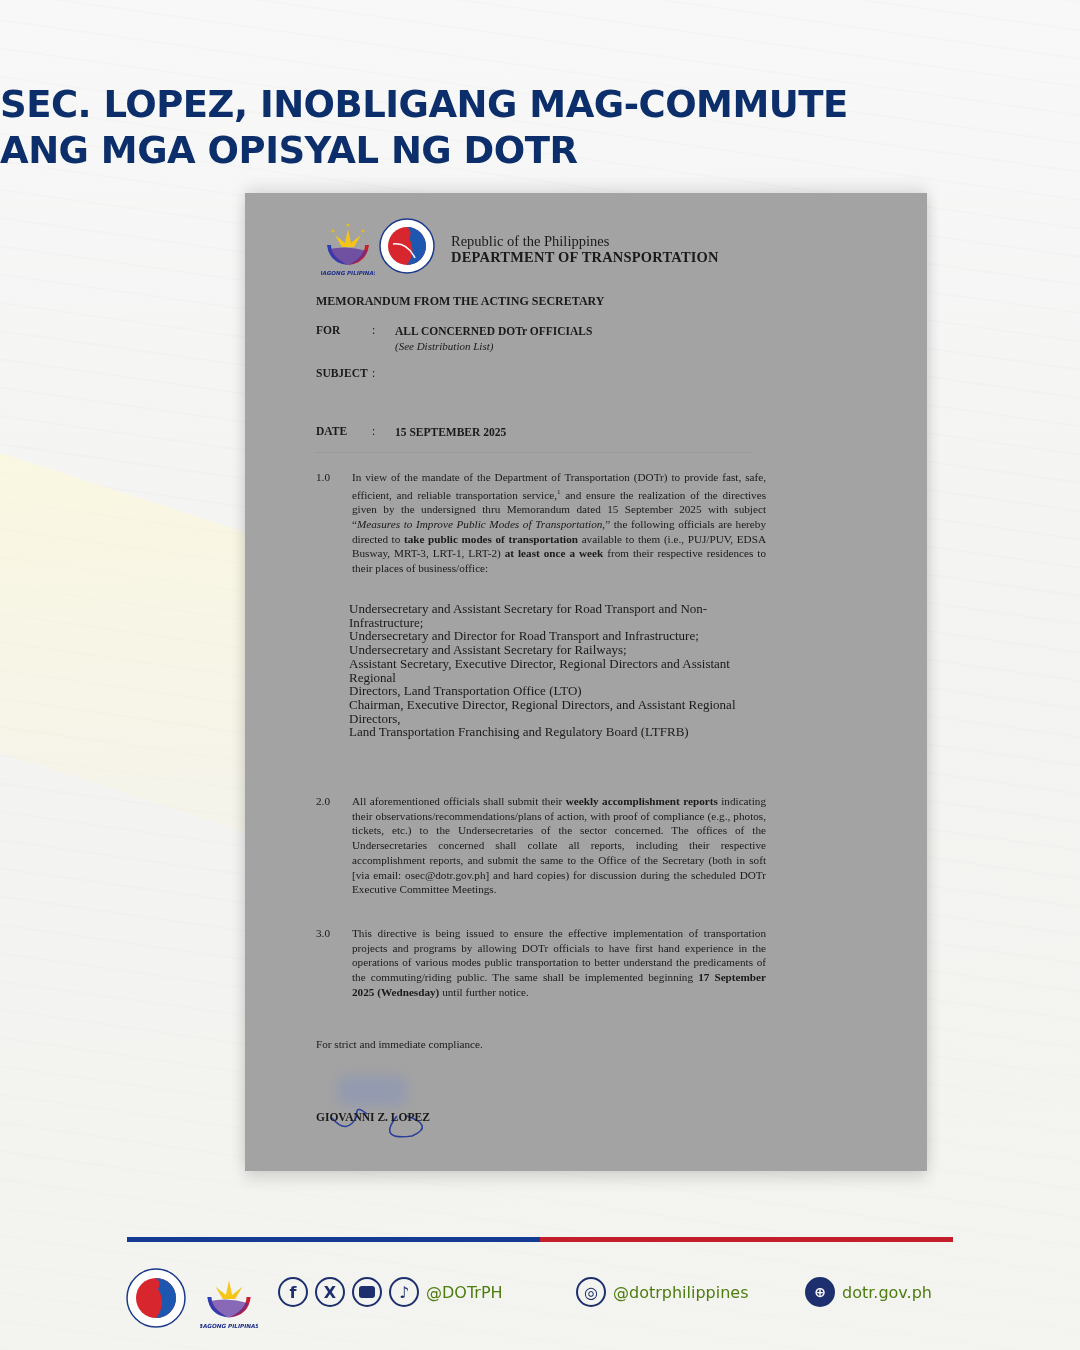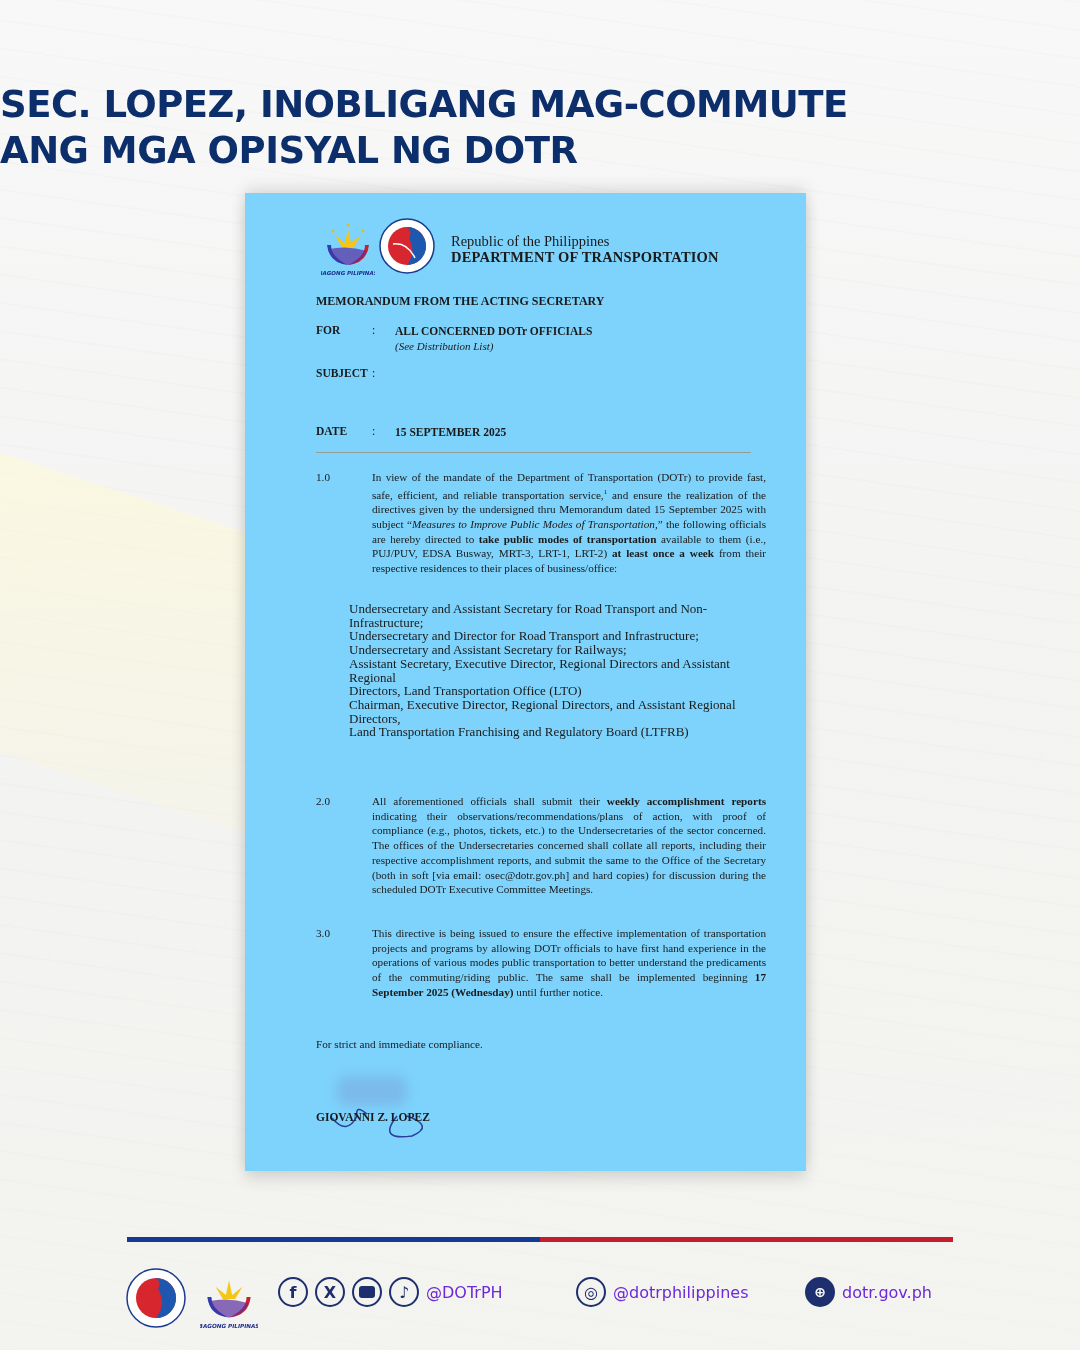--- a/index.html
+++ b/index.html
@@ -34,8 +34,8 @@
     letter-spacing: -0.5px;
   }
   .page {
-    position: absolute; left: 245px; top: 193px; width: 561px; height: 978px;
-    background: #7dd3fc;
+    position: absolute; left: 245px; top: 193px; width: 682px; height: 978px;
+    background: #a3a3a3;
     box-shadow: 0 -6px 14px rgba(0,0,0,0.10), 0 8px 14px rgba(0,0,0,0.12);
   }
   .lh { position: absolute; left: 76px; top: 22px; display: flex; align-items: center; }

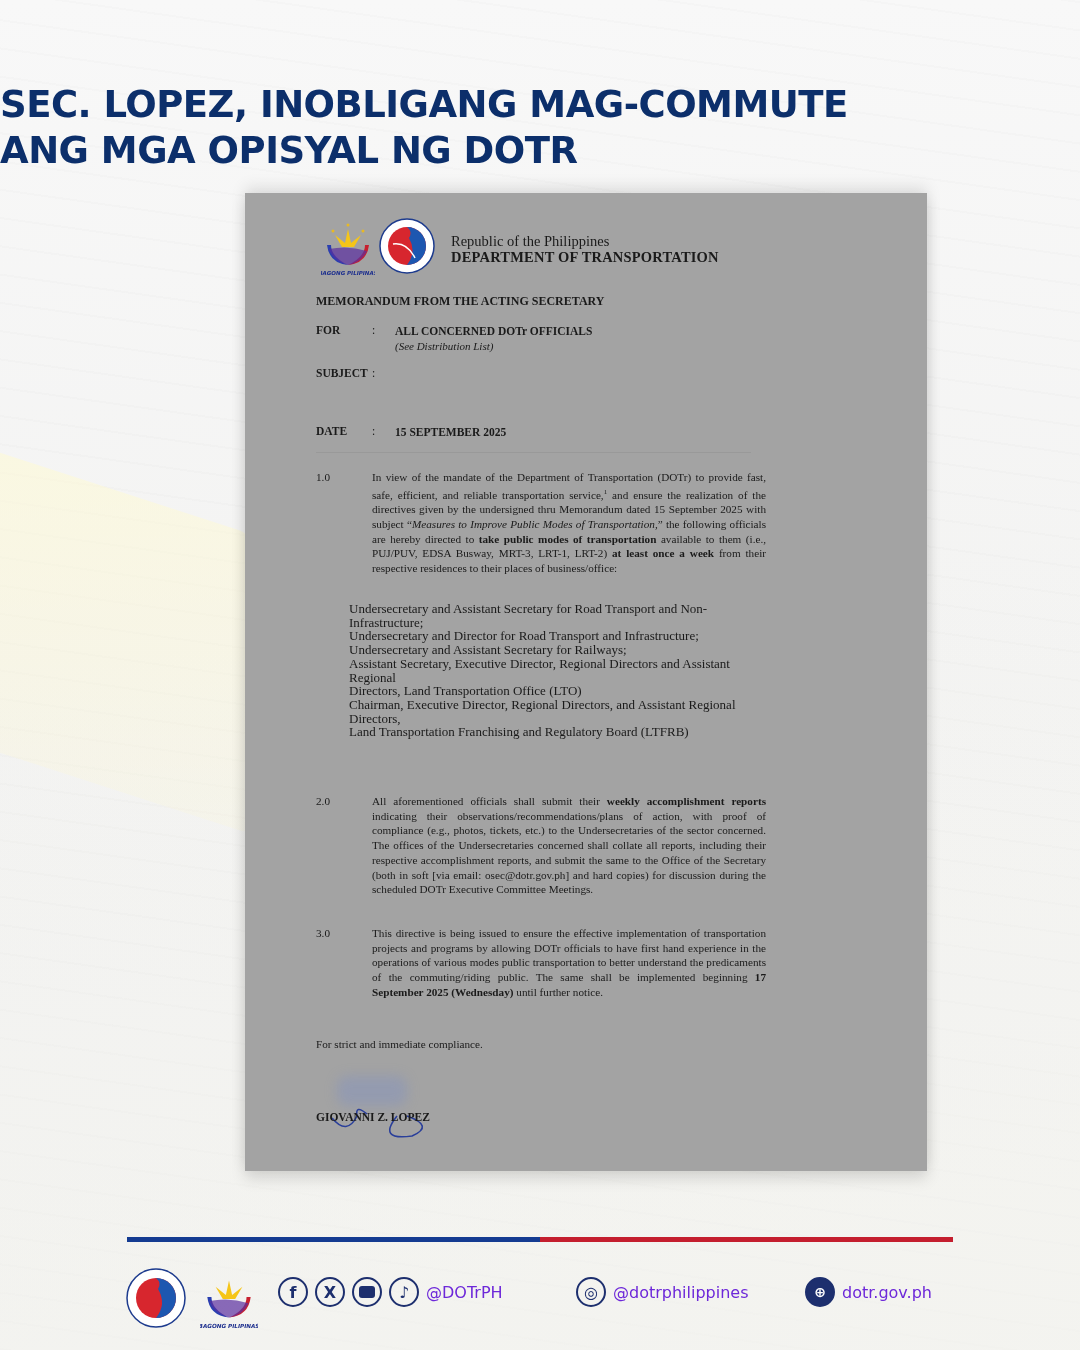--- a/index.html
+++ b/index.html
@@ -51,7 +51,7 @@
   .row .val { font-weight: bold; line-height: 14.5px; }
   .row .sub { font-weight: normal; font-style: italic; font-size: 11px; }
   .rule { position: absolute; left: 71px; top: 259px; width: 435px; height: 1px; background: #999; }
-  .para { position: absolute; left: 71px; width: 450px; font-size: 11.2px; line-height: 14.7px; display: flex; gap: 20px; }
+  .para { position: absolute; left: 71px; width: 450px; font-size: 11.2px; line-height: 14.7px; display: flex; }
   .para .num { width: 36px; flex: none; }
   .para .txt { text-align: justify; width: 414px; }
   .list { position: absolute; left: 104px; width: 420px; font-size: 13px; line-height: 13.5px; }

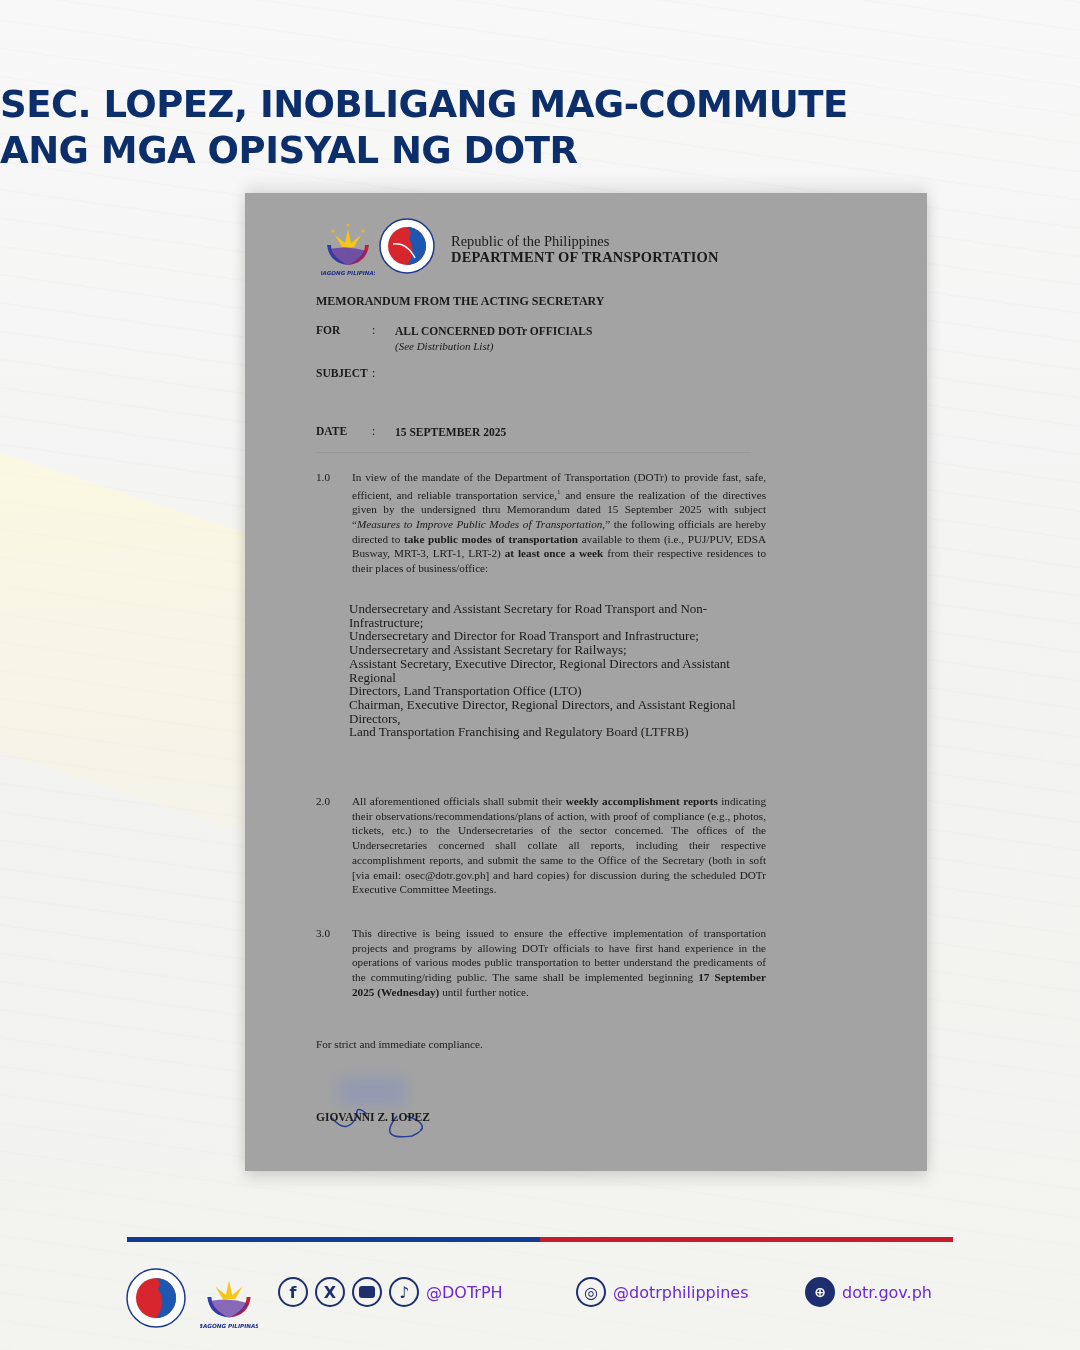--- a/index.html
+++ b/index.html
@@ -67,7 +67,7 @@
   .f-bp { position: absolute; left: 200px; top: 4px; width: 58px; height: 64px; }
   .soc { position: absolute; top: 15px; display: flex; align-items: center; }
   .soc-icon { width: 30px; height: 30px; border: 2px solid #1d2f6e; border-radius: 50%; display: flex; align-items: center; justify-content: center; color: #1d2f6e; font-family: "DejaVu Sans", sans-serif; font-weight: bold; font-size: 16px; margin-right: 7px; }
-  .soc-text { font-family: "DejaVu Sans", sans-serif; font-size: 16px; color: #6d28d9; }
+  .soc-text { font-family: "DejaVu Sans", sans-serif; font-size: 16px; color: #4d7c0f; }
 </style>
 </head>
 <body>

